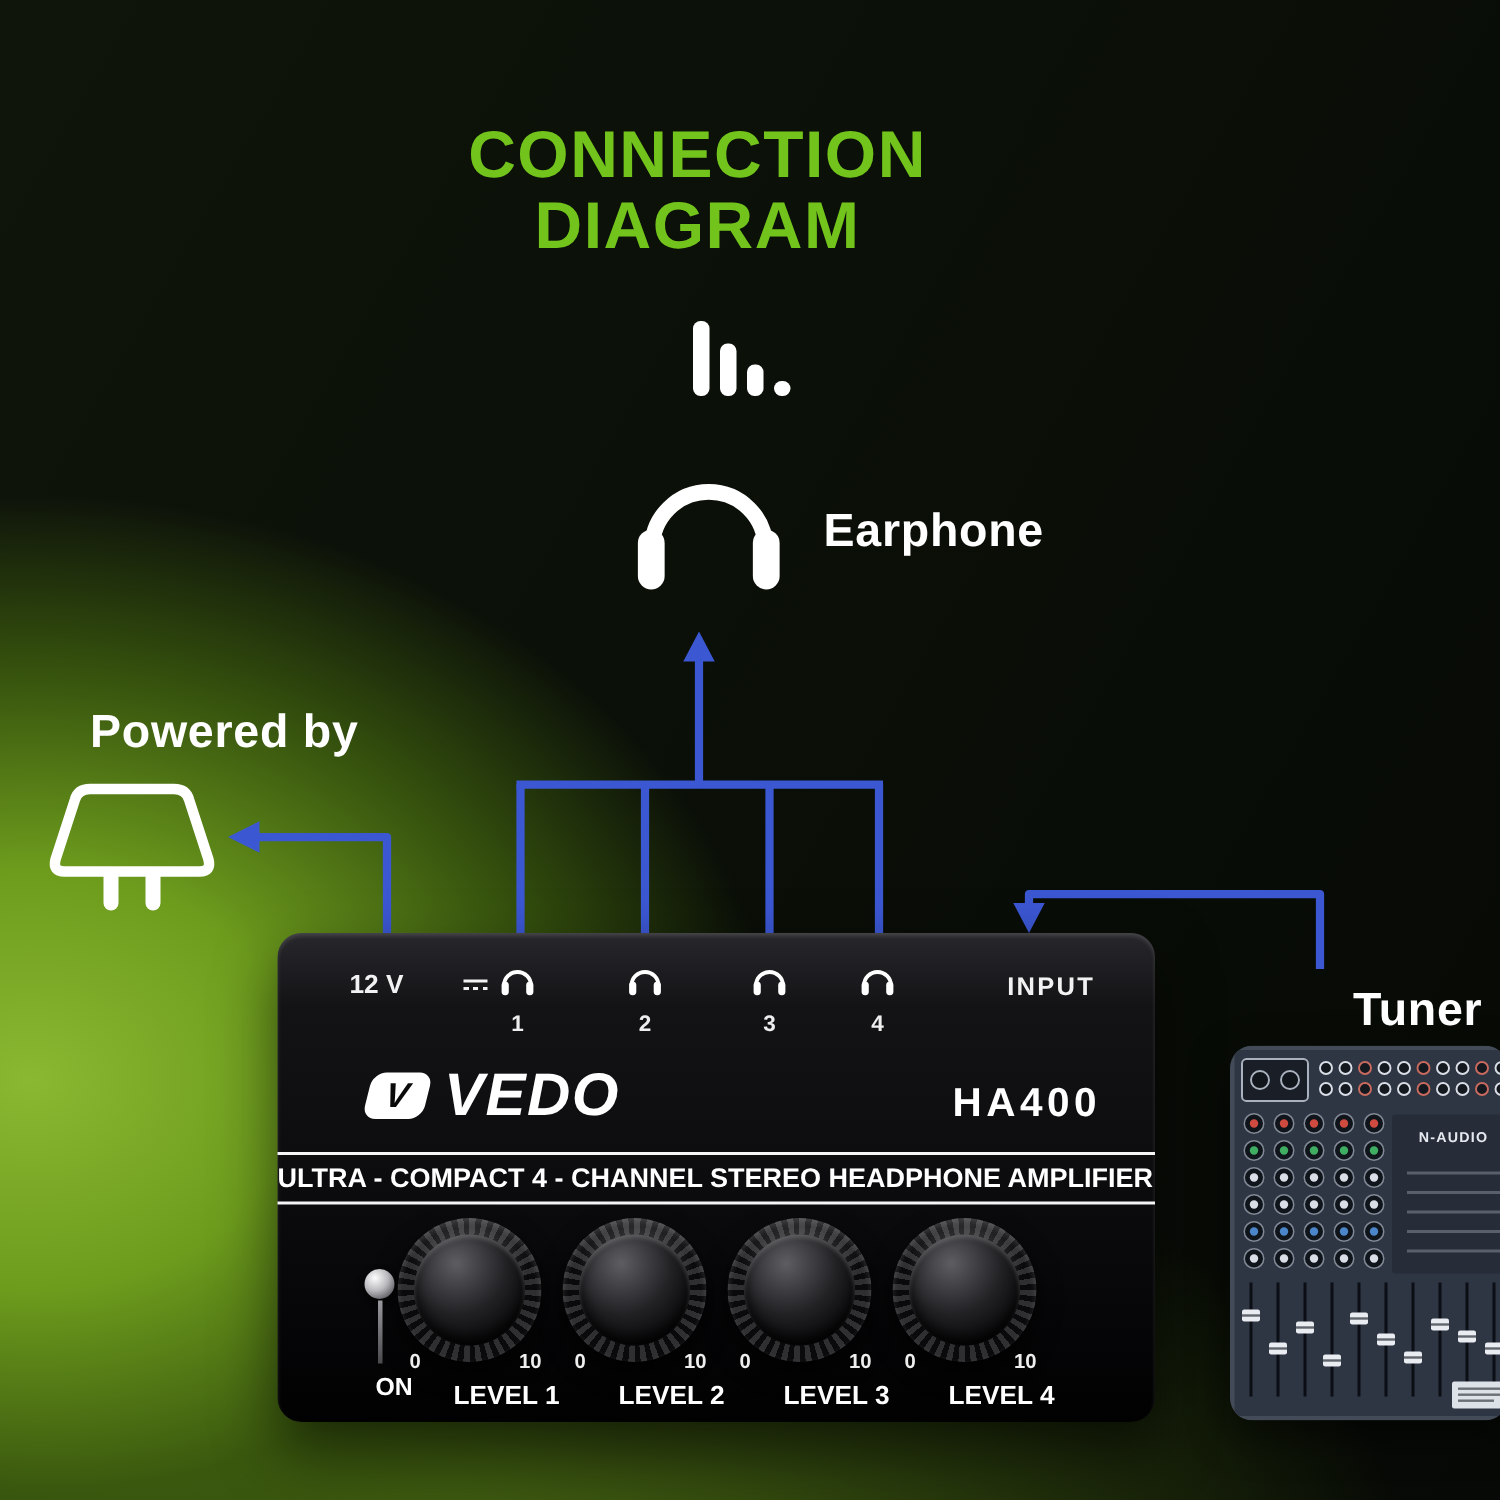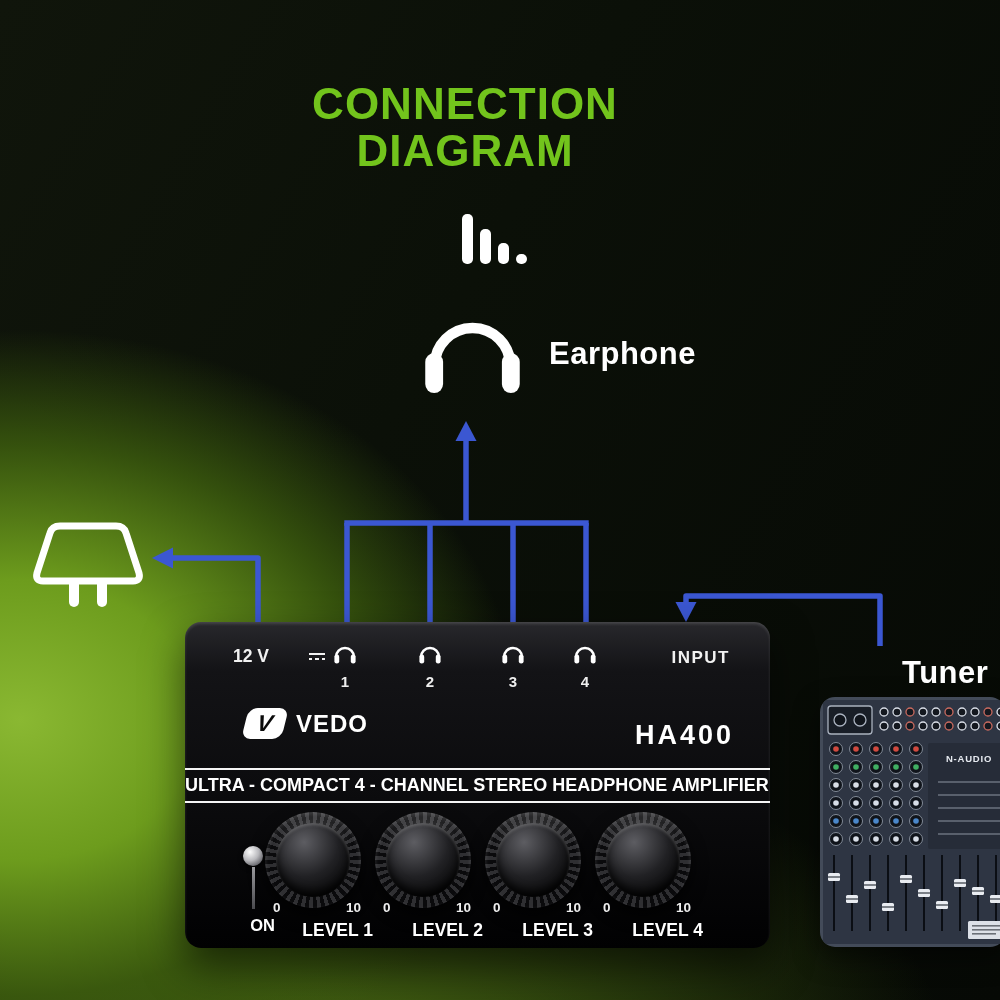--- a/index.html
+++ b/index.html
@@ -127,6 +127,7 @@
   </svg>
   <div class="big-label" style="left:549px; top:336px;">Earphone</div>
 
+  <div class="big-label" style="left:60px; top:470px;">Powered by</div>
   <svg class="abs" style="left:26px; top:516px;" width="124" height="100" viewBox="0 0 124 100">
     <path d="M34,10 L90,10 Q98,10 100,17 L113,57 Q115,65 107,65 L17,65 Q9,65 11,57 L24,17 Q26,10 34,10 Z" fill="none" stroke="#fff" stroke-width="7" stroke-linejoin="round"></path>
     <path d="M48,68 V86" stroke="#fff" stroke-width="10" stroke-linecap="round"></path>

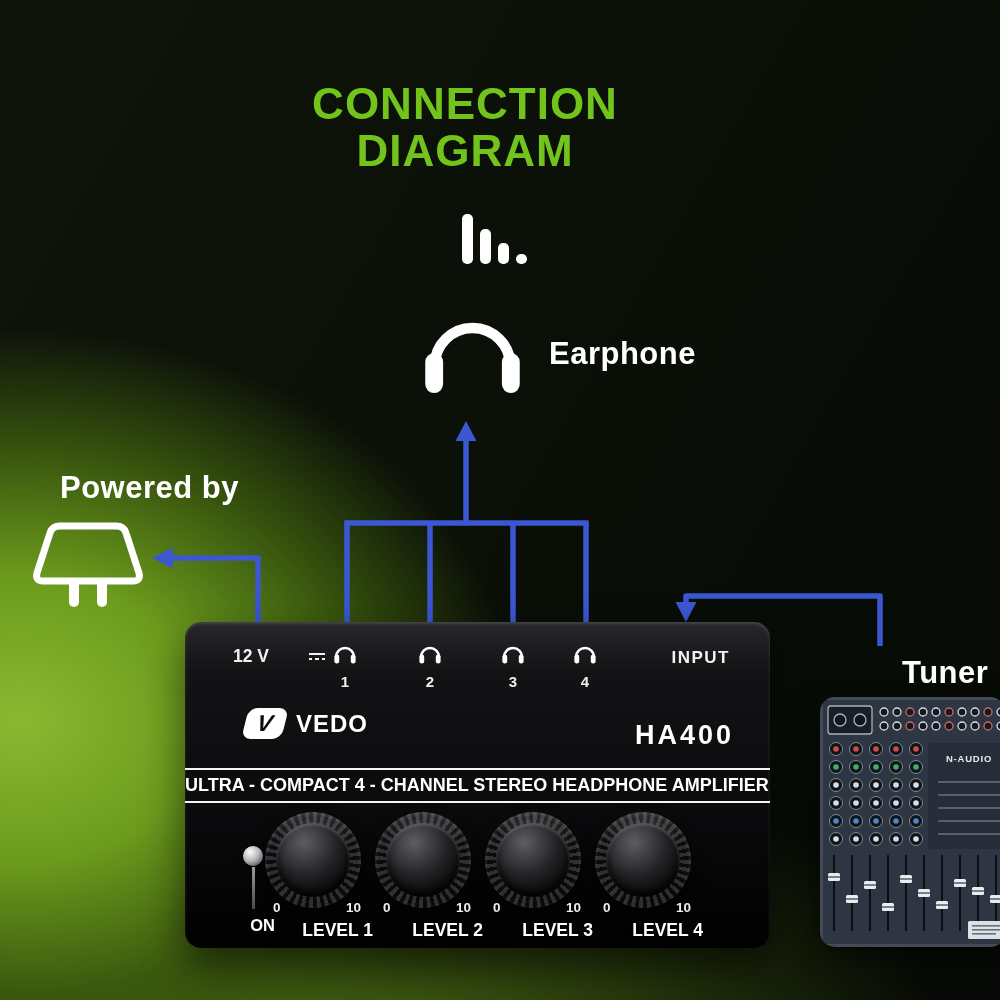--- a/index.html
+++ b/index.html
@@ -49,7 +49,7 @@
   .brand-mark { width:40px; height:31px; background:#fff; border-radius:9px;
     transform:skewX(-14deg); display:flex; align-items:center; justify-content:center; }
   .brand-mark b { color:#0a0a0a; font-size:23px; font-weight:900; font-style:italic; transform:skewX(4deg); }
-  .brand-name { color:#fff; font-size:24px; font-weight:900; letter-spacing:1px; }
+  .brand-name { color:#fff; font-size:40px; font-weight:900; font-style:italic; letter-spacing:1px; }
   .model { position:absolute; right:36px; top:98px; color:#fff; font-size:27px;
     font-weight:700; letter-spacing:3px; }
   .tagline { position:absolute; left:0; right:0; top:146px; 

